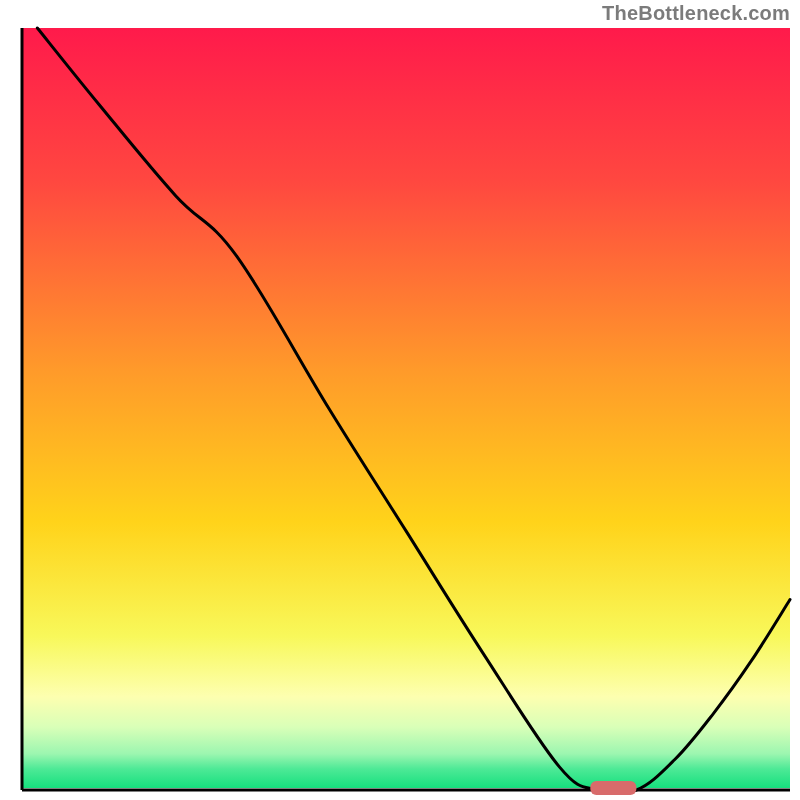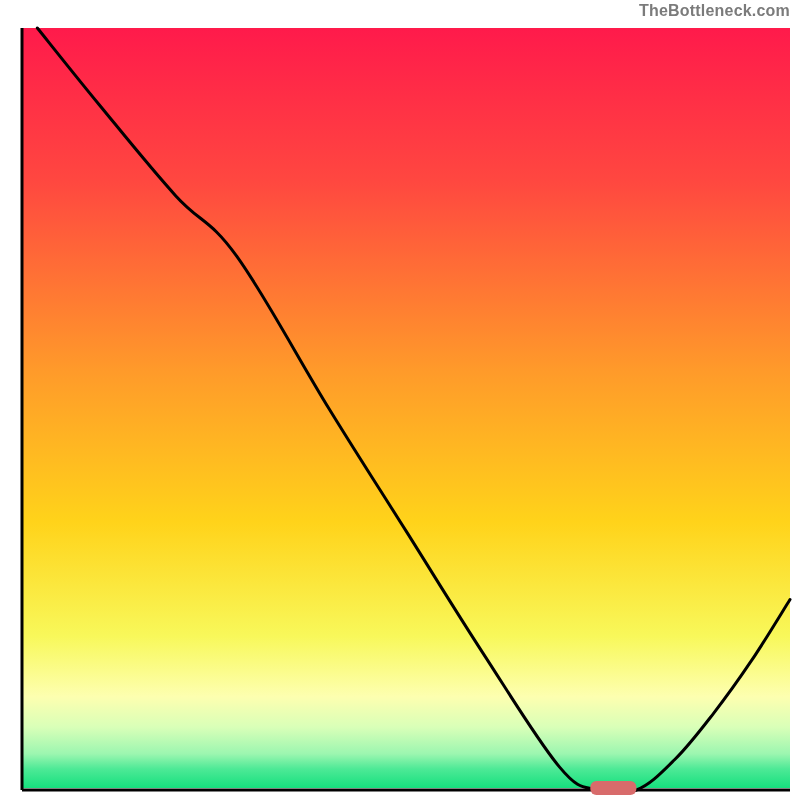--- a/index.html
+++ b/index.html
@@ -20,7 +20,7 @@
     position: absolute;
     top: 2px;
     right: 10px;
-    font-size: 16px;
+    font-size: 20px;
     font-weight: bold;
     color: #7b7b7b;
     letter-spacing: 0.2px;

